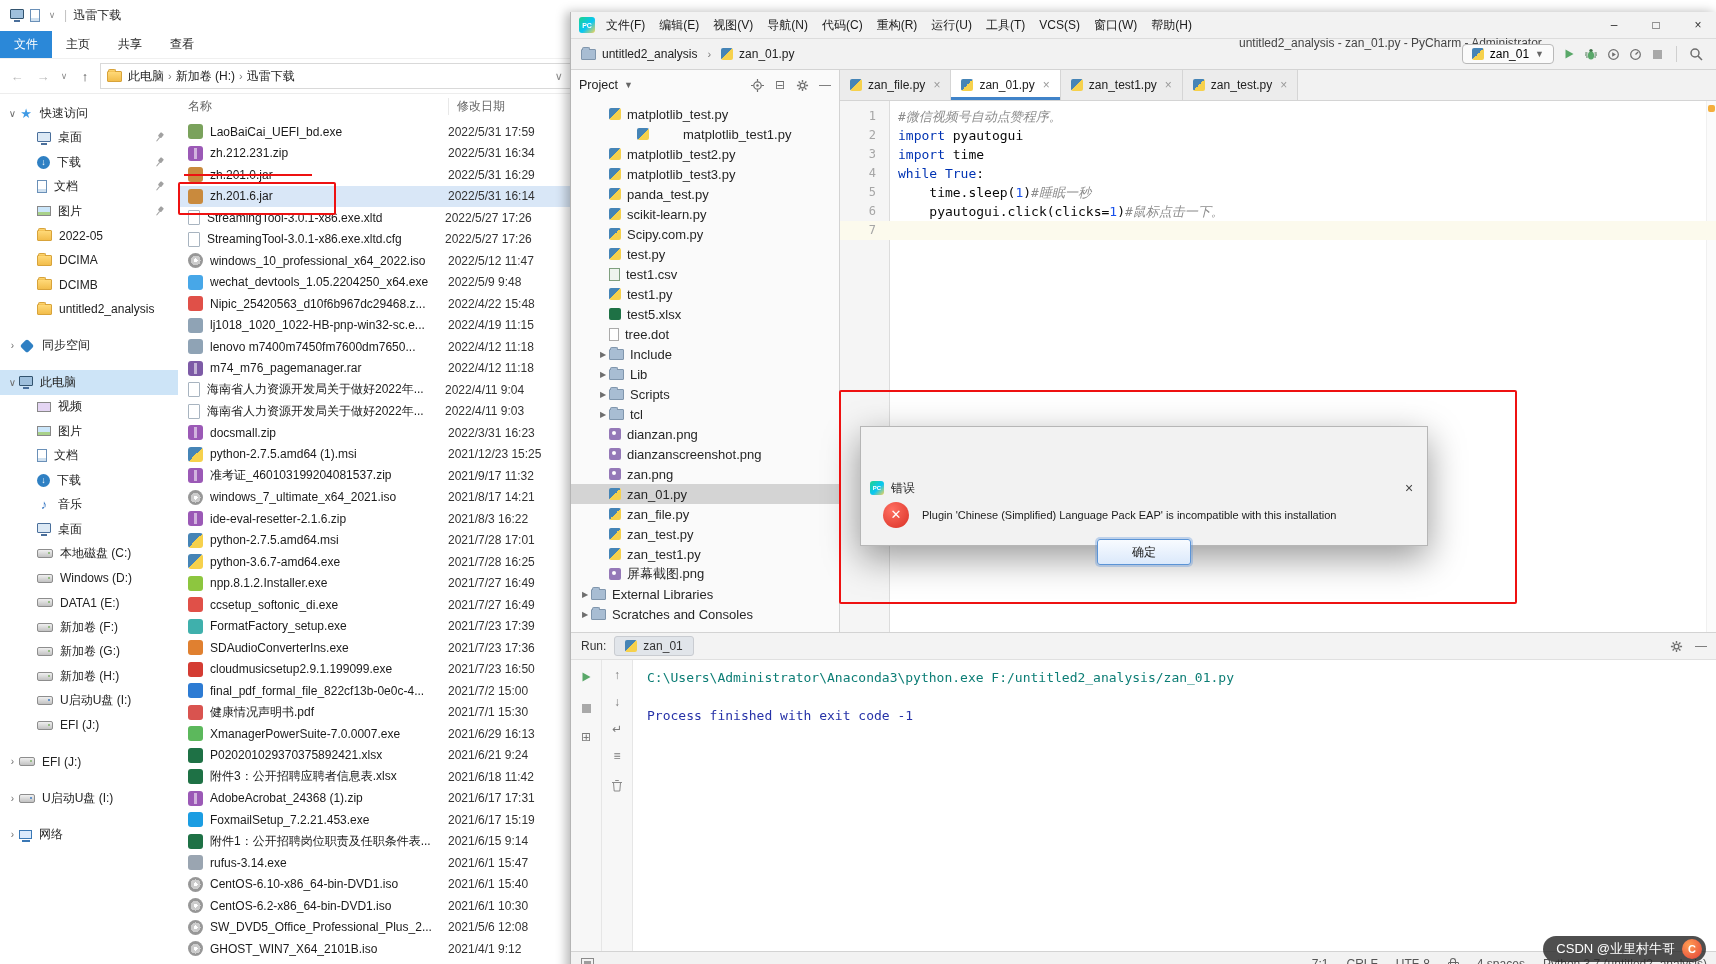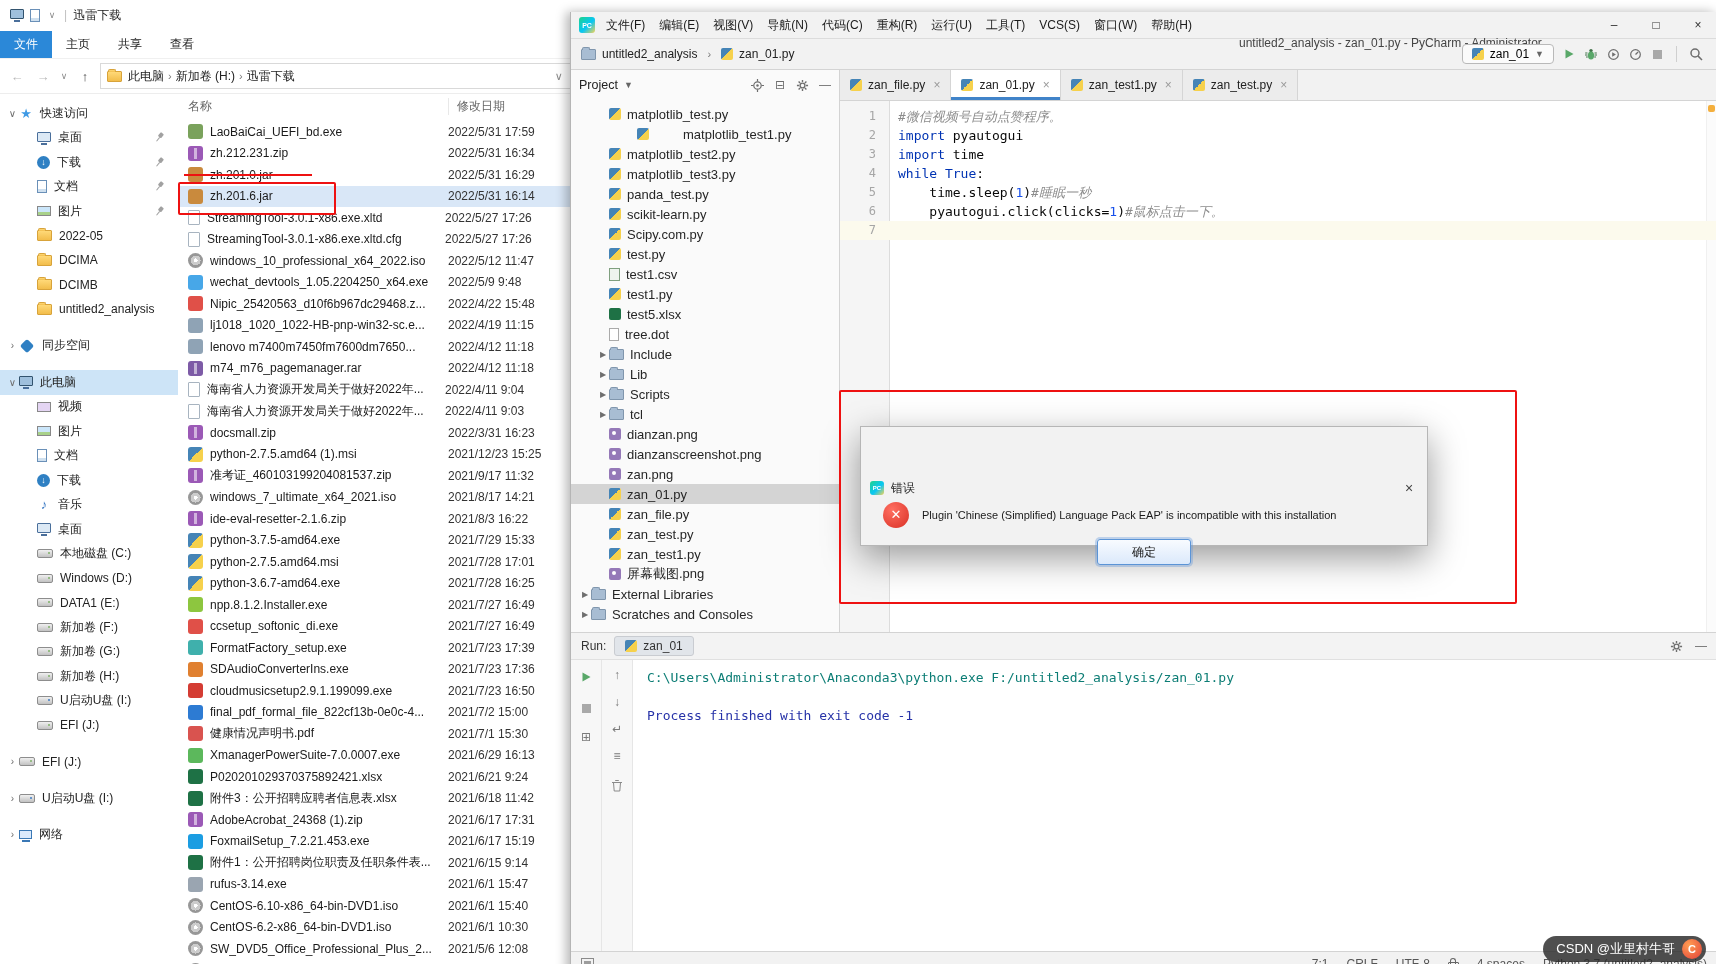--- a/index.html
+++ b/index.html
@@ -441,11 +441,6 @@
             </div>
             <div class="file-row">
               <span class="fi fi-py"></span>
-              <span class="f-name">python-3.7.5-amd64.exe</span>
-              <span class="f-date">2021/7/29 15:33</span>
-            </div>
-            <div class="file-row">
-              <span class="fi fi-py"></span>
               <span class="f-name">python-2.7.5.amd64.msi</span>
               <span class="f-date">2021/7/28 17:01</span>
             </div>

